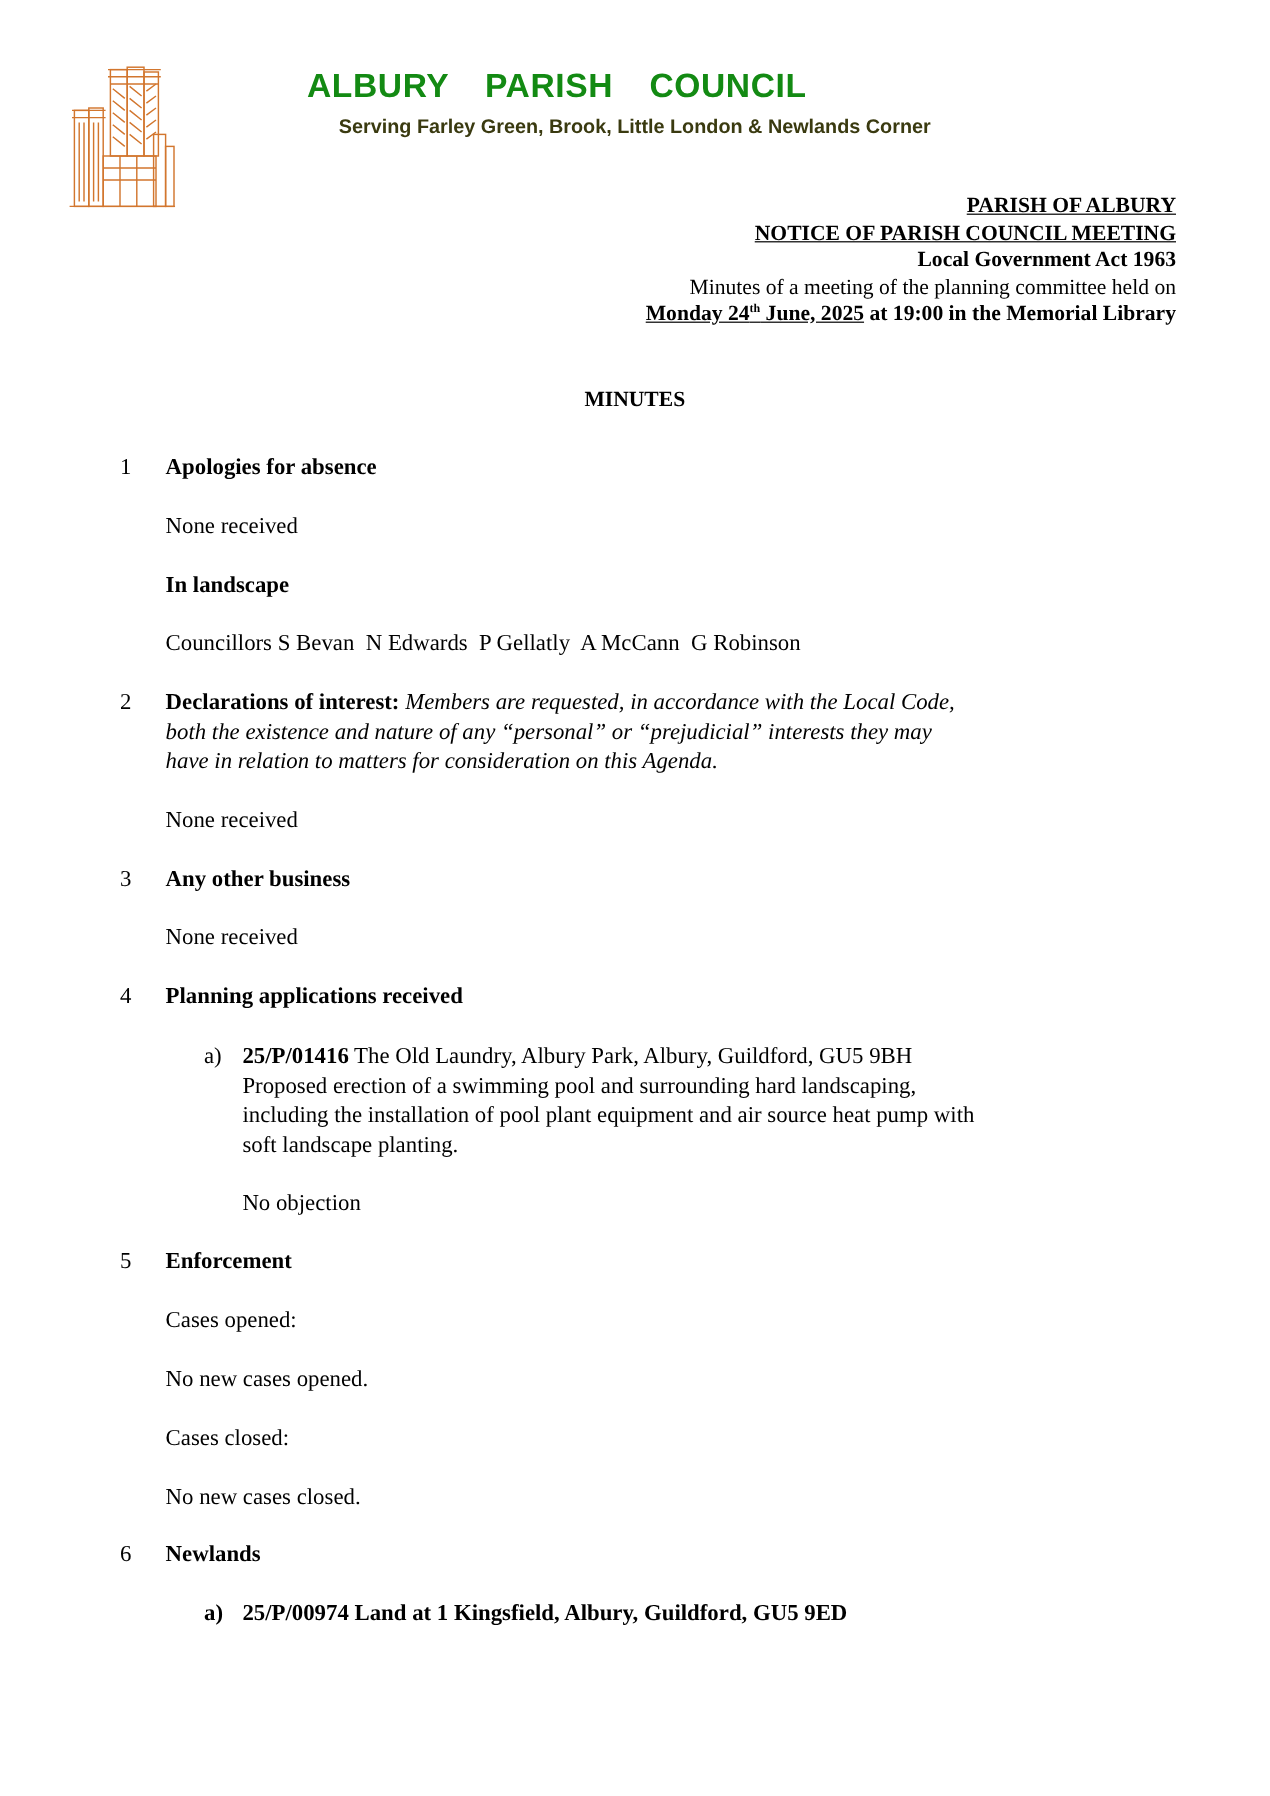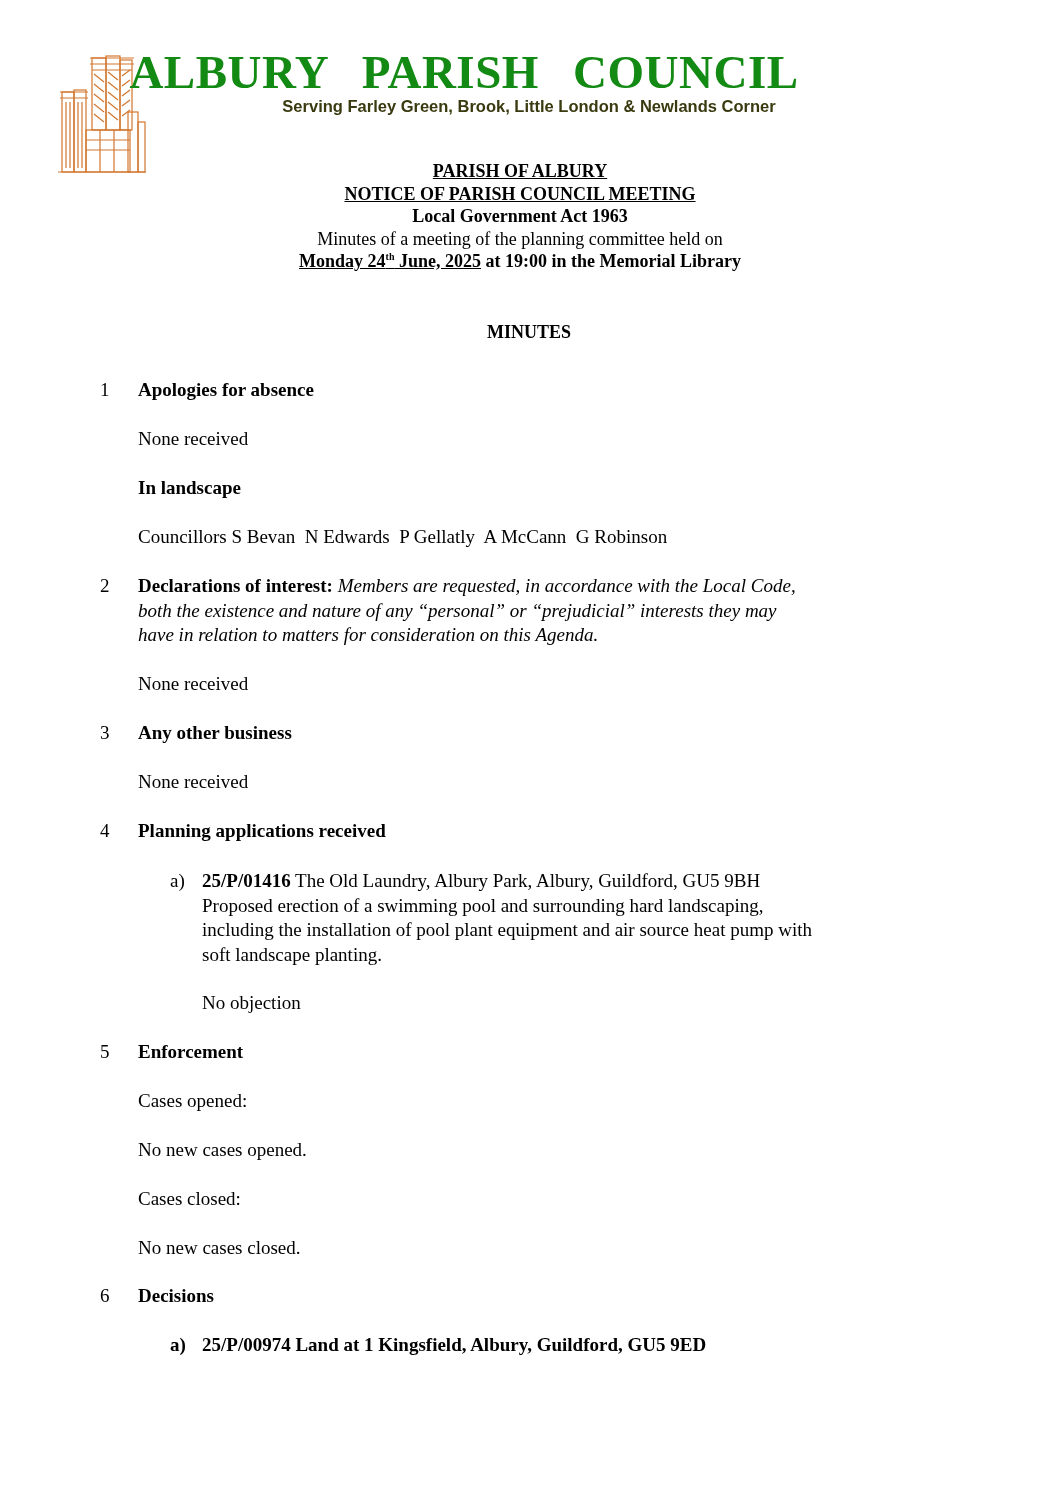--- a/index.html
+++ b/index.html
@@ -5,7 +5,7 @@
     html, body { margin: 0; padding: 0; background: #ffffff; }
     body { width: 1058px; height: 1497px; position: relative; overflow: hidden; font-family: "Liberation Serif", serif; color: #000; }
     .logo { position: absolute; left: 54px; top: 50px; width: 92px; height: 128px; }
-    .title { position: absolute; left: 0; width: 928px; text-align: center; top: 48px; font-family: Liberation Serif, serif; font-weight: bold; font-size: 47px; color: #138a13; word-spacing: 22px; letter-spacing: 0.5px; line-height: 48px; }
+    .title { position: absolute; left: 0; width: 928px; text-align: center; top: 48px; font-family: Liberation Sans, sans-serif; font-weight: bold; font-size: 28px; color: #138a13; word-spacing: 22px; letter-spacing: 0.5px; line-height: 48px; }
     .subtitle { position: absolute; left: 0; width: 1058px; text-align: center; top: 95px; font-family: "Liberation Sans", sans-serif; font-weight: bold; font-size: 16.5px; color: #3a3a10; line-height: 22px; }
     .notice { position: absolute; left: 0; width: 980px; text-align: center; top: 160px; font-size: 18px; line-height: 22.5px; padding-left: 30px; }
     .notice .b { font-weight: bold; }

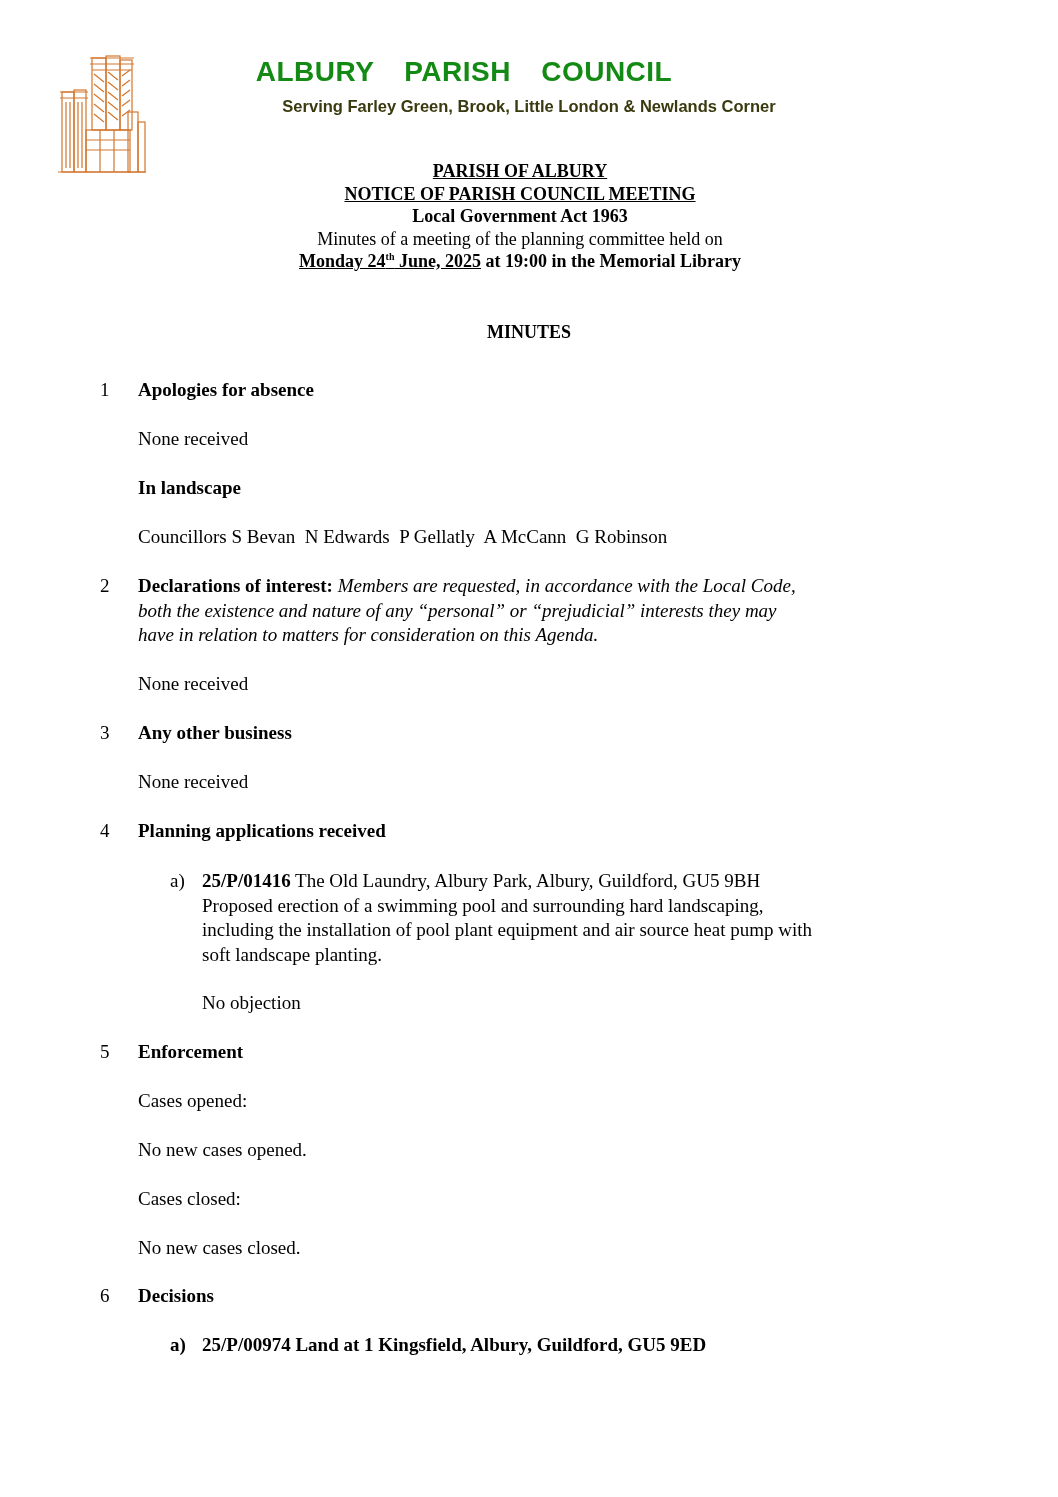--- a/index.html
+++ b/index.html
@@ -7,7 +7,7 @@
     .logo { position: absolute; left: 54px; top: 50px; width: 92px; height: 128px; }
     .title { position: absolute; left: 0; width: 928px; text-align: center; top: 48px; font-family: Liberation Sans, sans-serif; font-weight: bold; font-size: 28px; color: #138a13; word-spacing: 22px; letter-spacing: 0.5px; line-height: 48px; }
     .subtitle { position: absolute; left: 0; width: 1058px; text-align: center; top: 95px; font-family: "Liberation Sans", sans-serif; font-weight: bold; font-size: 16.5px; color: #3a3a10; line-height: 22px; }
-    .notice { position: absolute; left: 0; width: 980px; text-align: center; top: 160px; font-size: 18px; line-height: 22.5px; padding-left: 30px; }
+    .notice { position: absolute; left: 0; width: 980px; text-align: right; top: 160px; font-size: 18px; line-height: 22.5px; }
     .notice .b { font-weight: bold; }
     .notice .u { text-decoration: underline; }
     .notice sup { font-size: 10px; vertical-align: super; line-height: 0; }

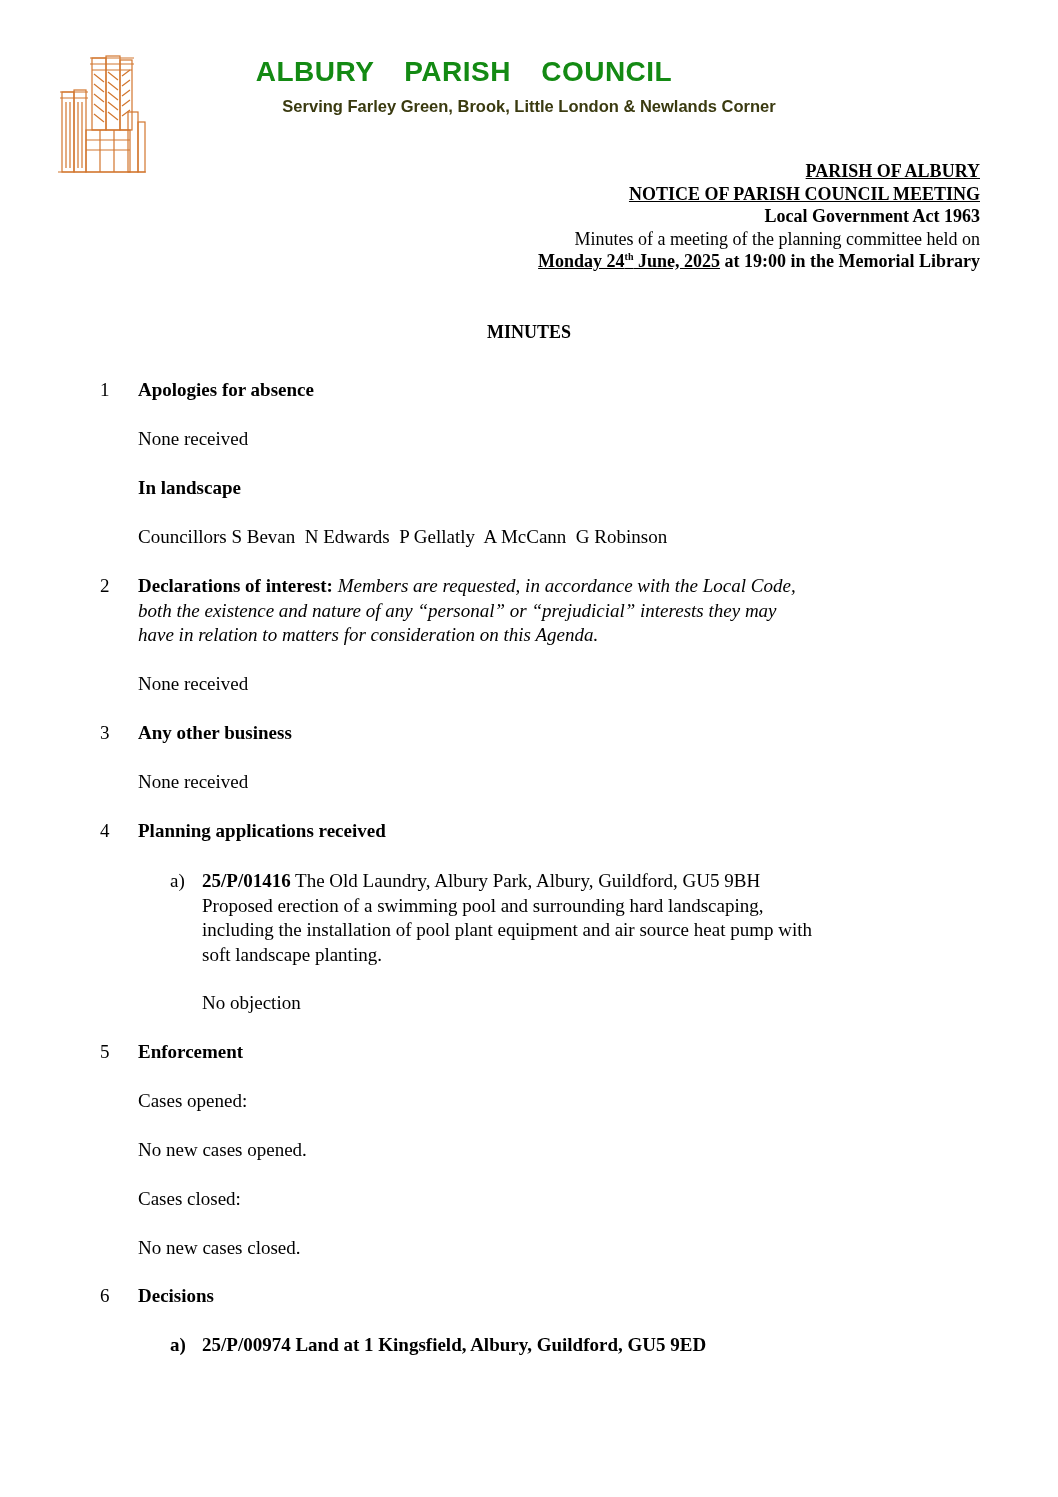--- a/index.html
+++ b/index.html
@@ -137,7 +137,7 @@
 
 <div class="item" style="top:1284px;">
   <span class="num">6</span>
-  <span class="txt bold">Decisions</span>
+  <span class="txt bold">Newlands</span>
 </div>
 <div class="sub bold" style="top:1333px;">
   <span class="lbl">a)</span>

